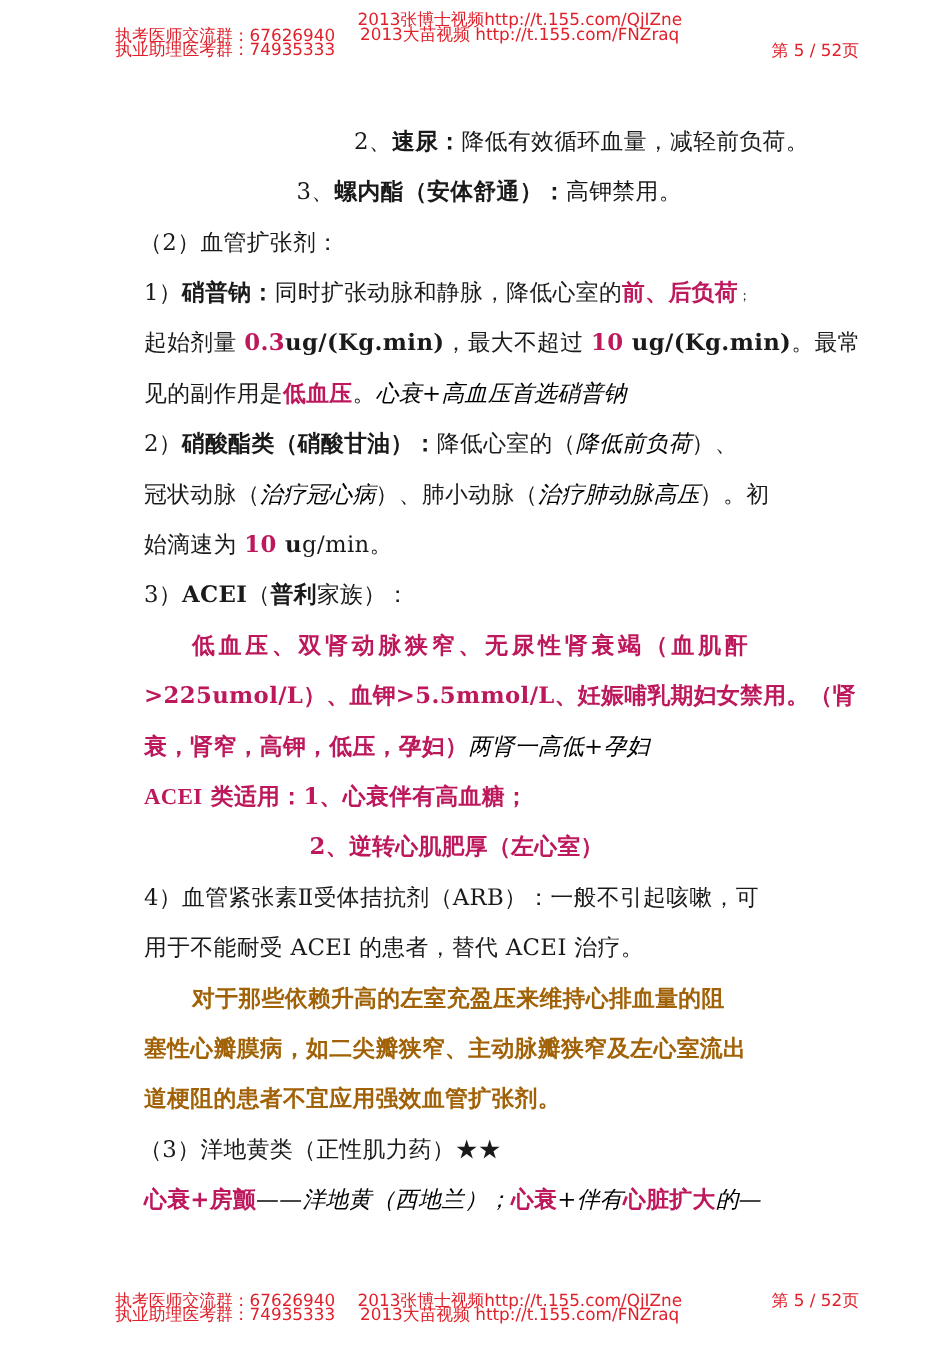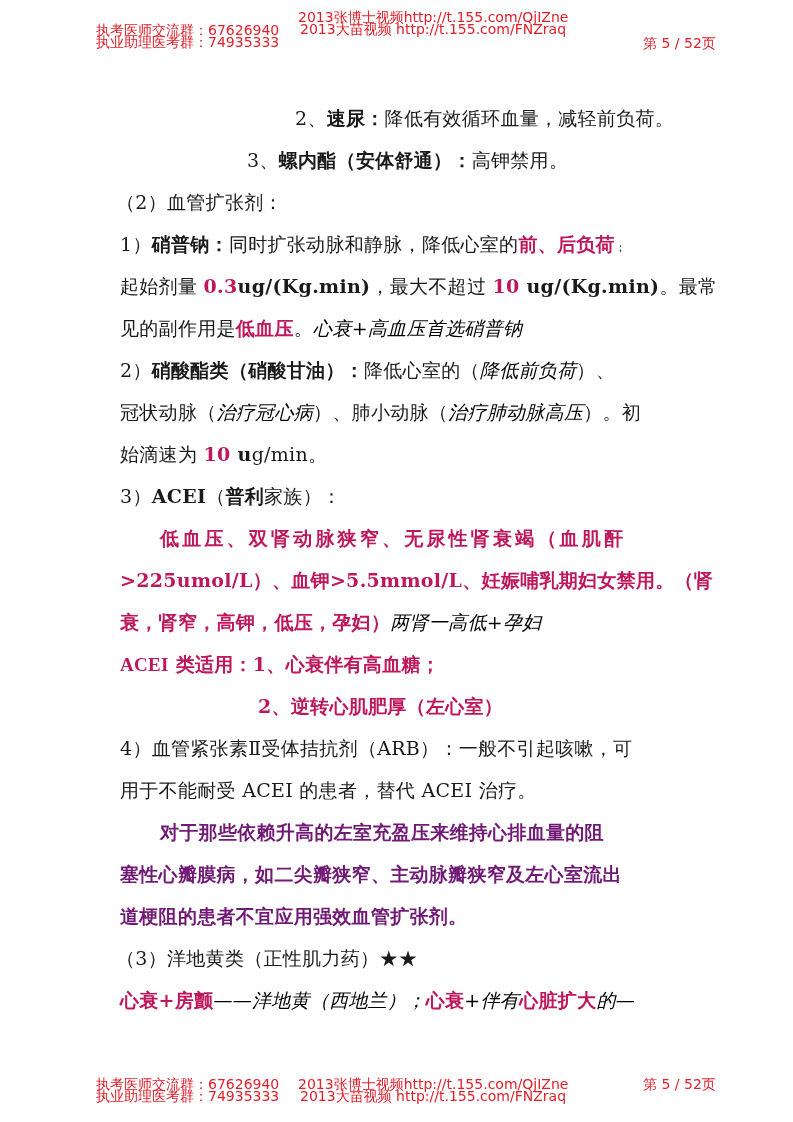--- a/index.html
+++ b/index.html
@@ -11,7 +11,7 @@
     .b { font-weight: bold; }
     .r { color: #000000; font-style: italic; }
     .rb { color: #be185d; font-weight: bold; }
-    .bk { color: #701a75; }
+    .bk { color: #a16207; }
     .wide { letter-spacing: 3.2px; }
   </style>
 </head>

